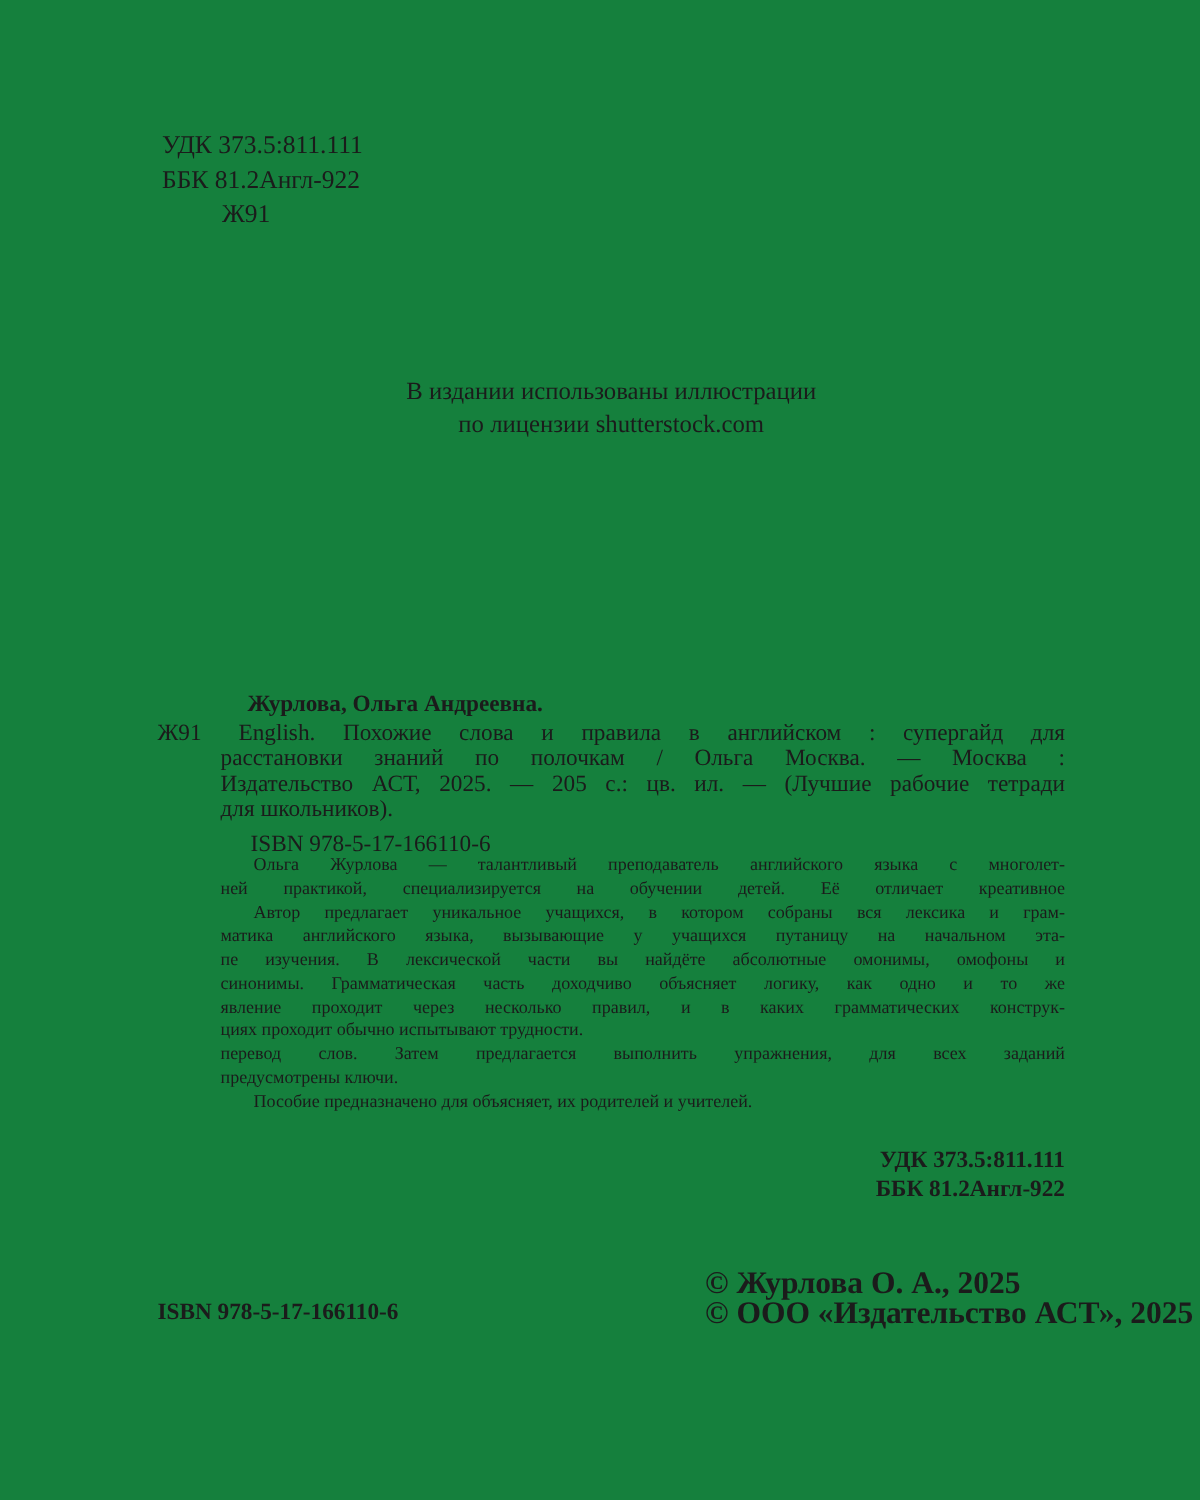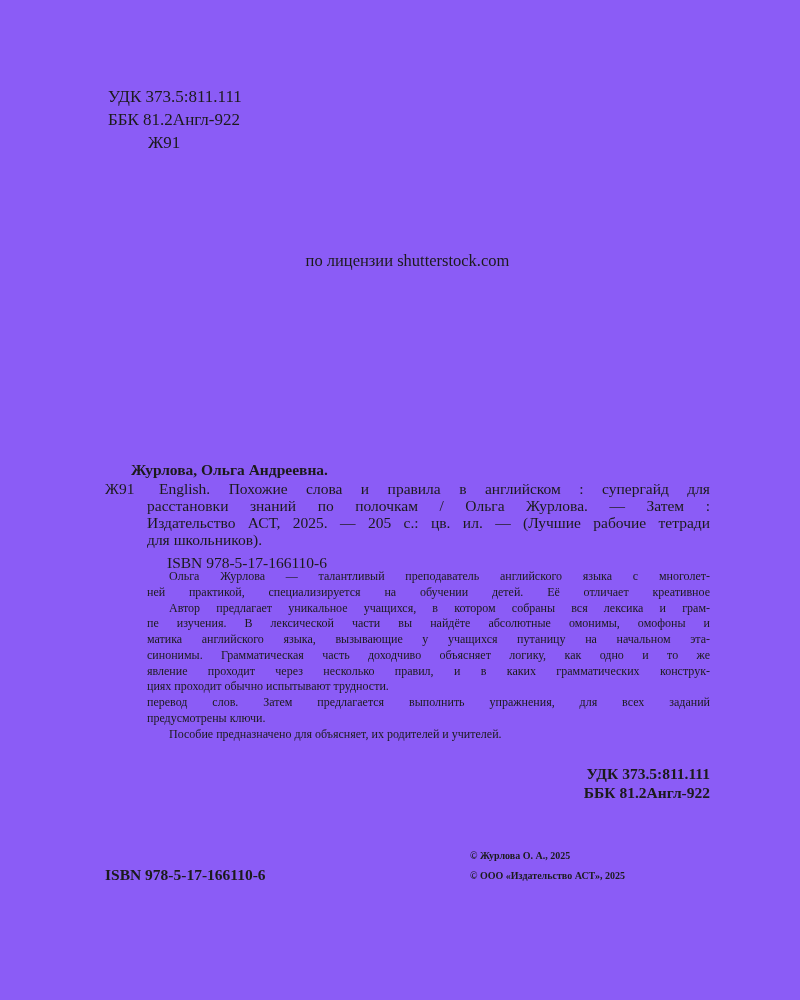--- a/index.html
+++ b/index.html
@@ -7,7 +7,7 @@
     position: relative;
     width: 800px;
     height: 1000px;
-    background: #8b5cf6;
+    background: #15803d;
     color: #1b1b1b;
     font-family: "Liberation Serif", serif;
     overflow: hidden;

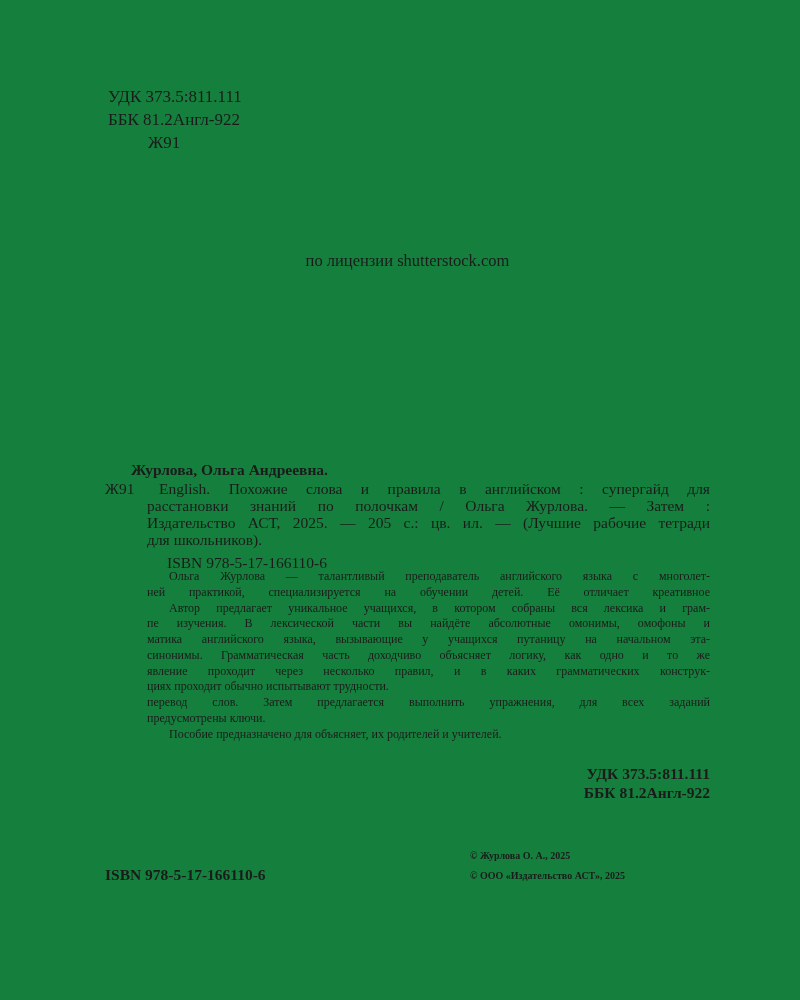--- a/index.html
+++ b/index.html
@@ -60,6 +60,7 @@
   </div>
 
   <div class="abs" id="license-note">
+    <div>В издании использованы иллюстрации</div>
     <div>по лицензии shutterstock.com</div>
   </div>
 

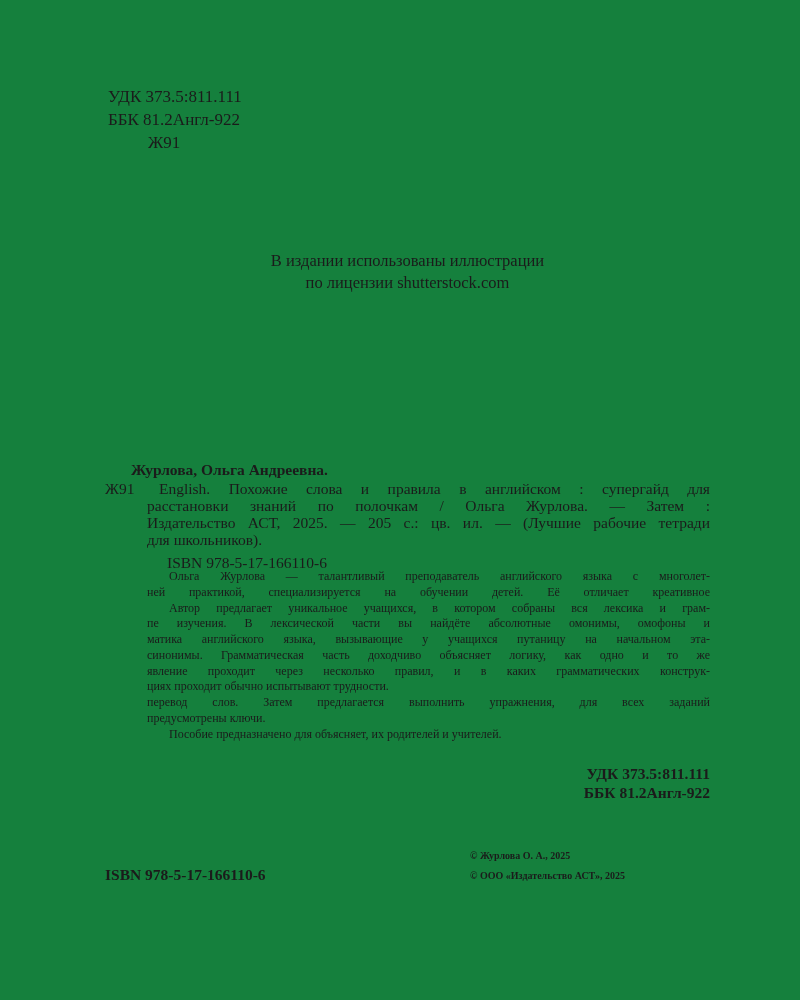--- a/index.html
+++ b/index.html
@@ -26,7 +26,7 @@
 
   
   #catalog { left: 105px; top: 462px; width: 605px; font-size: 15.5px; line-height: 16.9px; }
-  #catalog-author { font-weight: bold; margin-left: 26px; margin-bottom: 2px; }
+  #catalog-author { font-weight: bold; margin-left: 60px; margin-bottom: 2px; }
   #catalog-desc { position: relative; margin-left: 42px; }
   #catalog-code { position: absolute; left: -42px; top: 0; }
   .first-line { text-indent: 12px; }

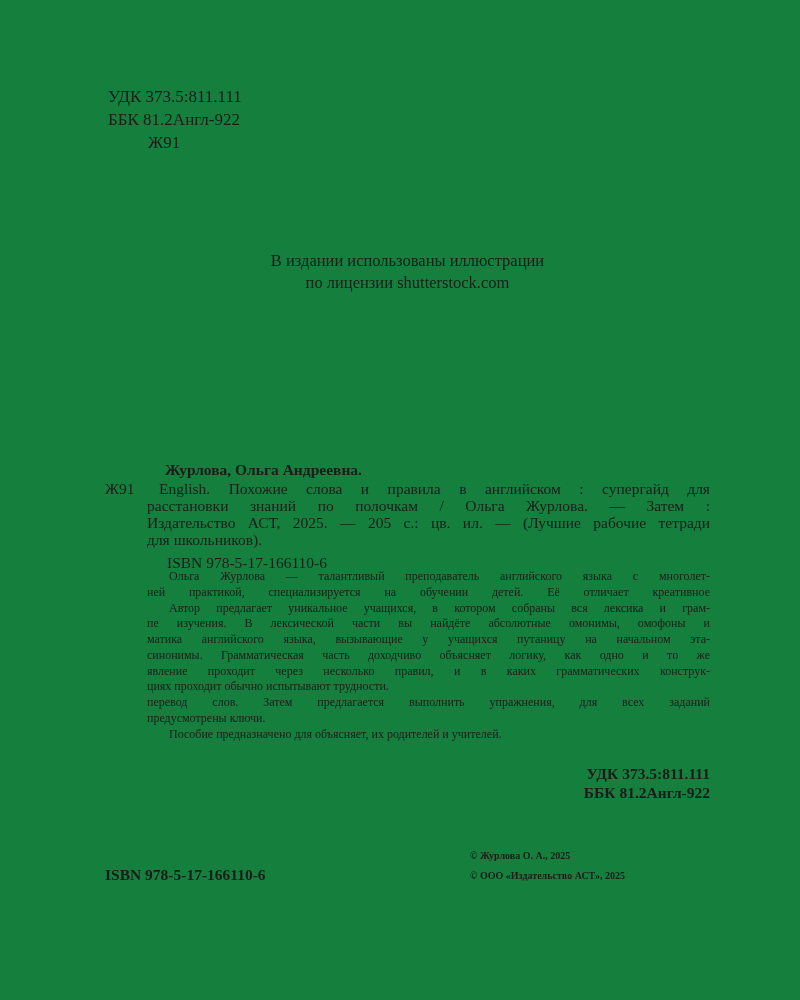--- a/index.html
+++ b/index.html
@@ -69,7 +69,7 @@
     <div id="catalog-desc">
       <span id="catalog-code">Ж91</span>
       <div class="first-line j">English. Похожие слова и правила в английском : супергайд для</div>
-      <div class="j">расстановки знаний по полочкам / Ольга Журлова. — Затем :</div>
+      <div class="j">расстановки знаний по полочкам / Ольга Москва. — Москва :</div>
       <div class="j">Издательство АСТ, 2025. — 205 с.: цв. ил. — (Лучшие рабочие тетради</div>
       <div>для школьников).</div>
     </div>

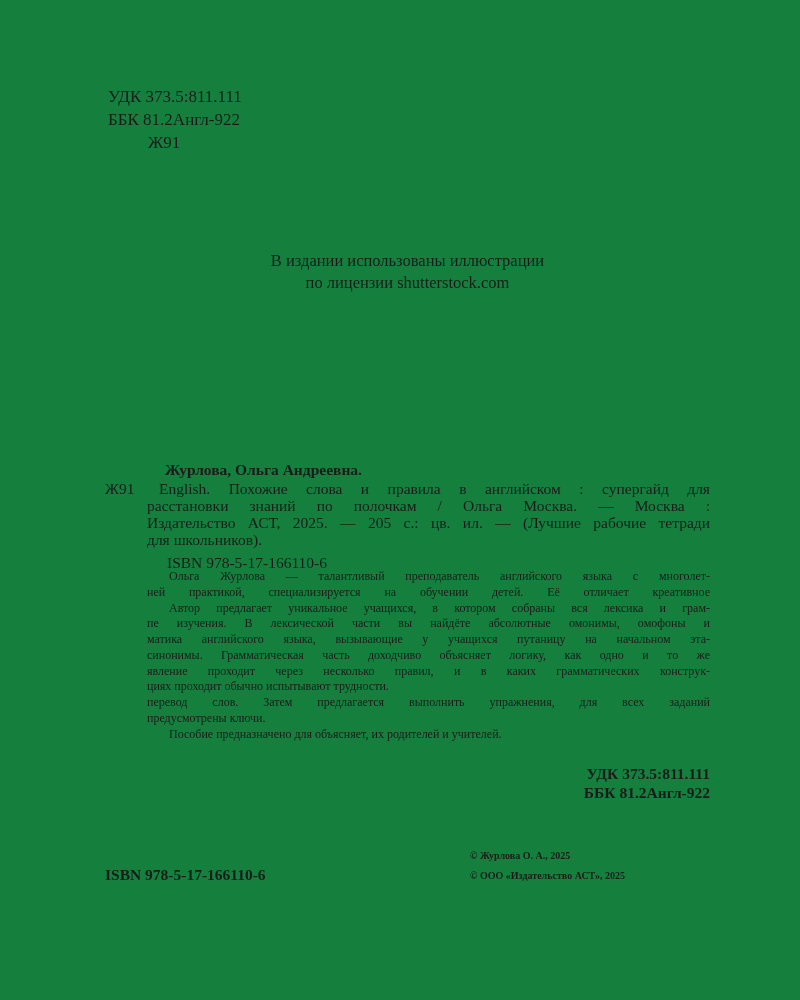--- a/index.html
+++ b/index.html
@@ -85,8 +85,8 @@
     <p>
       </p>
       <div class="indent j">Автор предлагает уникальное учащихся, в котором собраны вся лексика и грам-</div>
+      <div class="j">матика английского языка, вызывающие у учащихся путаницу на начальном эта-</div>
       <div class="j">пе изучения. В лексической части вы найдёте абсолютные омонимы, омофоны и</div>
-      <div class="j">матика английского языка, вызывающие у учащихся путаницу на начальном эта-</div>
       <div class="j">синонимы. Грамматическая часть доходчиво объясняет логику, как одно и то же</div>
       <div class="j">явление проходит через несколько правил, и в каких грамматических конструк-</div>
       <div>циях проходит обычно испытывают трудности.</div>

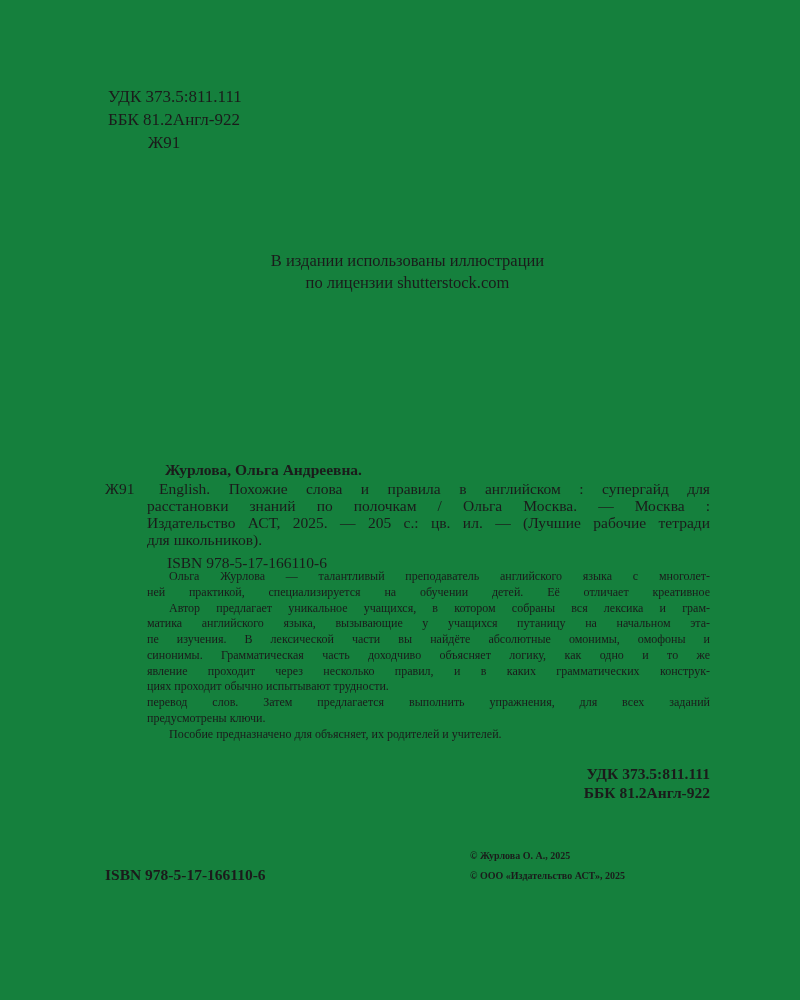--- a/index.html
+++ b/index.html
@@ -46,7 +46,7 @@
 
   
   #imprint-isbn { left: 105px; top: 866px; font-weight: bold; font-size: 15.5px; }
-  #imprint-copyrights { left: 470px; top: 846px; font-weight: bold; font-size: 10px; line-height: 19.5px; }
+  #imprint-copyrights { left: 470px; top: 846px; font-weight: bold; font-size: 21px; line-height: 19.5px; }
 </style>
 </head>
 <body>

